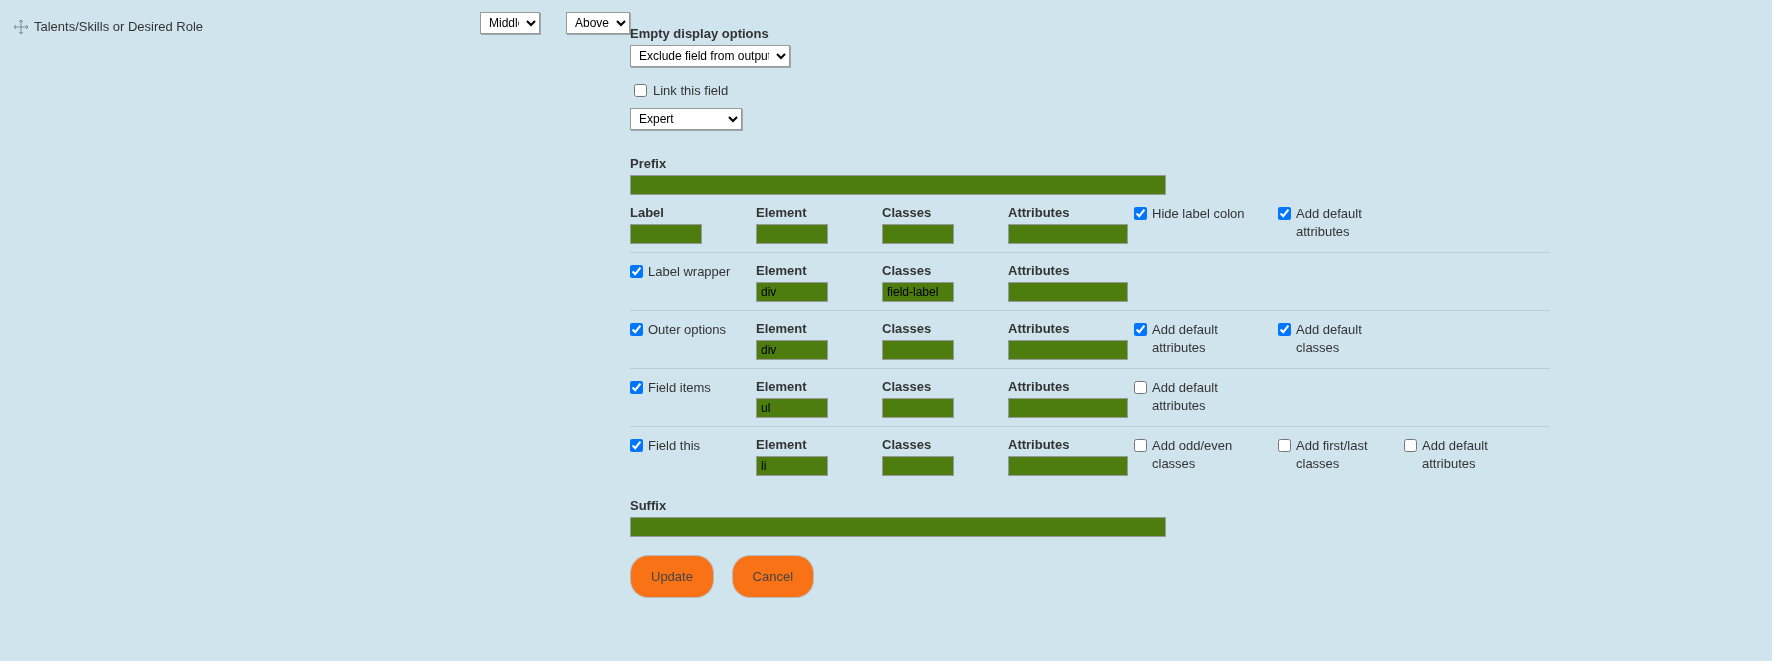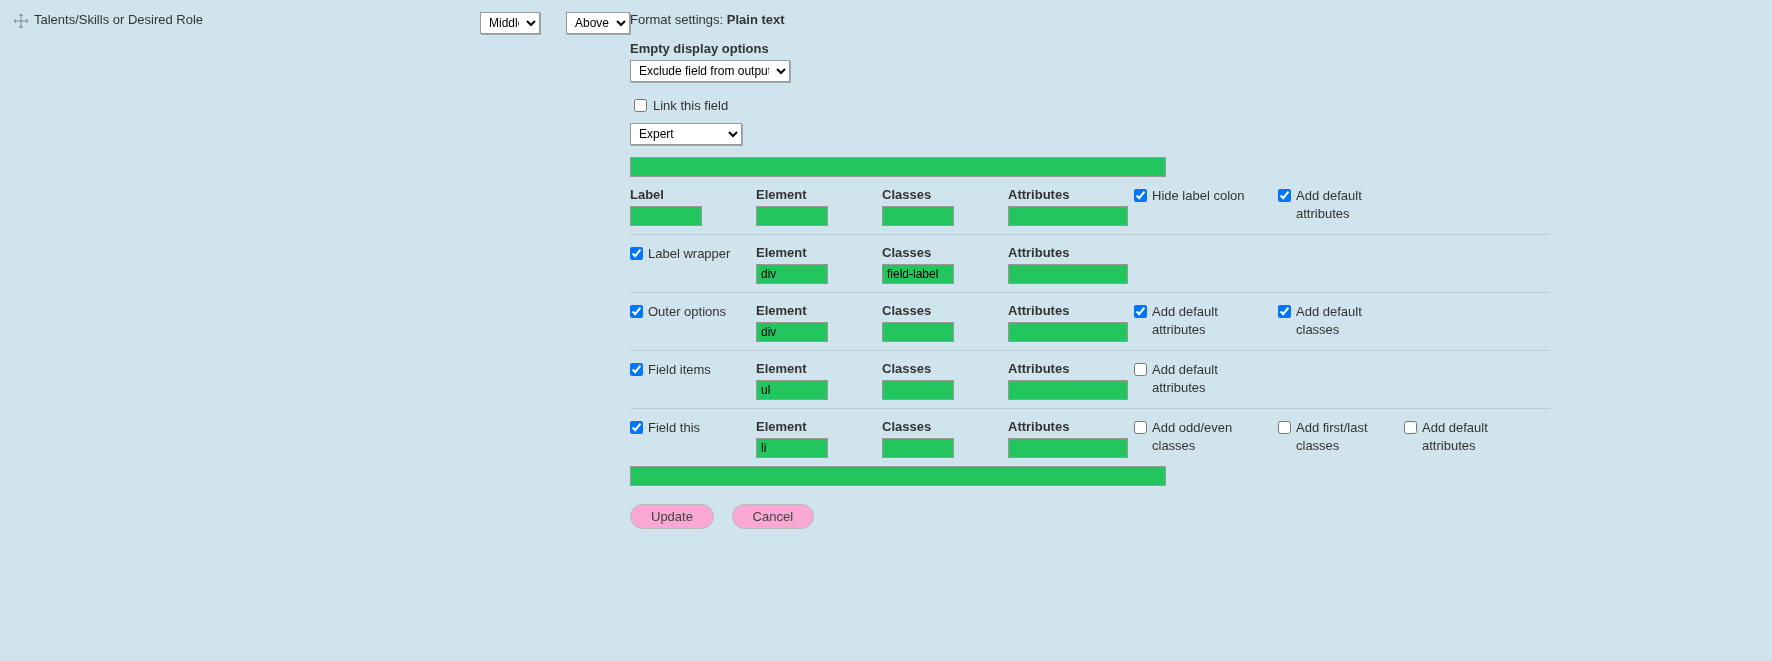--- a/index.html
+++ b/index.html
@@ -13,7 +13,7 @@
     width: 1772px;
   }
   .top-row { display: flex; align-items: flex-start; }
-  .left-col { display: flex; align-items: flex-start; width: 620px; }
+  .left-col { display: flex; align-items: flex-end; width: 620px; }
   .drag-handle { width:14px; height:14px; margin:2px 6px 0 4px; flex-shrink:0; }
   .drag-handle svg { width:14px; height:14px; display:block; }
   .field-title { color:#333; }

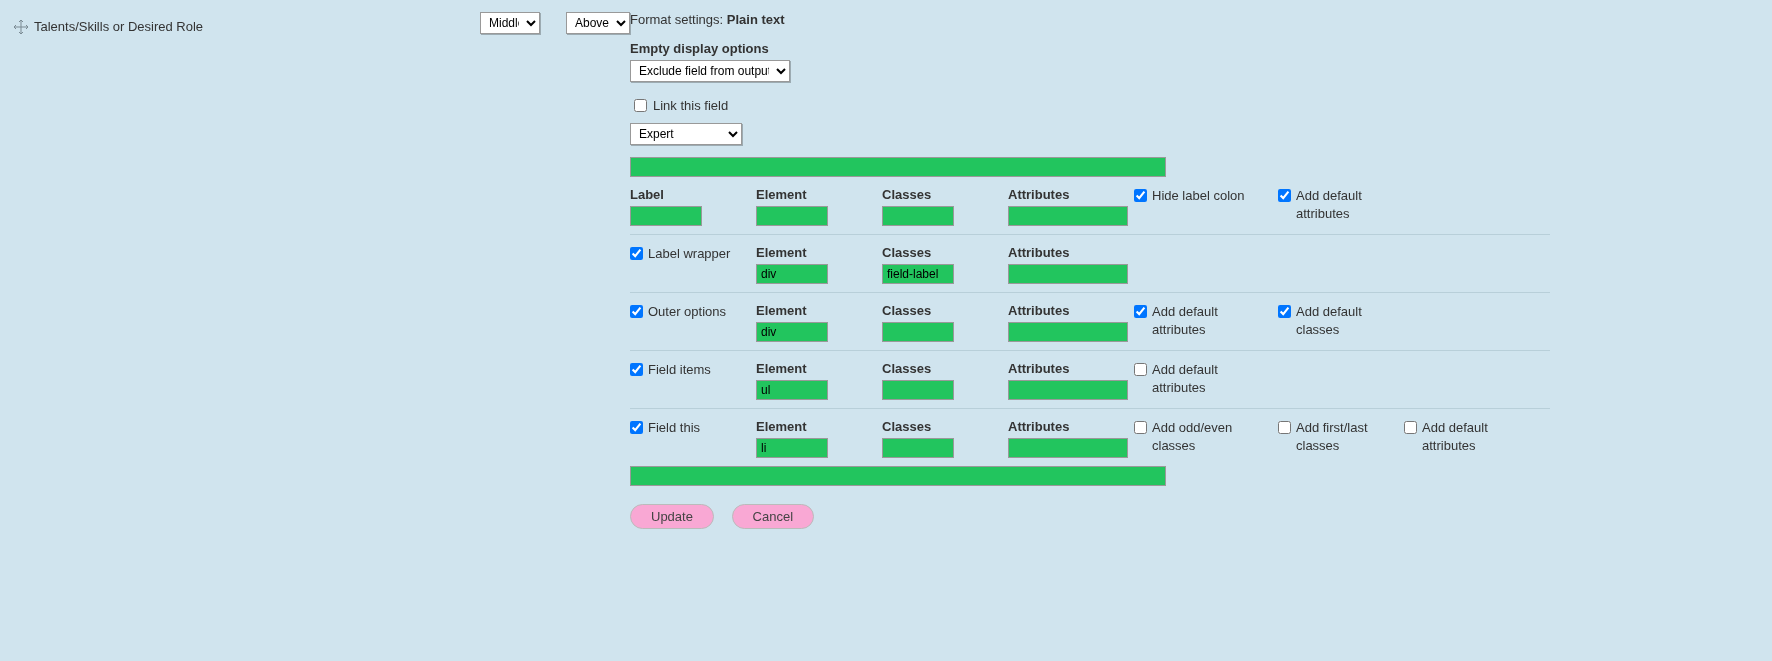--- a/index.html
+++ b/index.html
@@ -99,10 +99,6 @@
   </div>
 
   <div class="main">
-    <div class="format-line">
-      <span class="lbl">Format settings:</span>
-      <span class="val">Plain text</span>
-    </div>
 
     <div class="section-label">Empty display options</div>
     <select class="wide sel-empty">

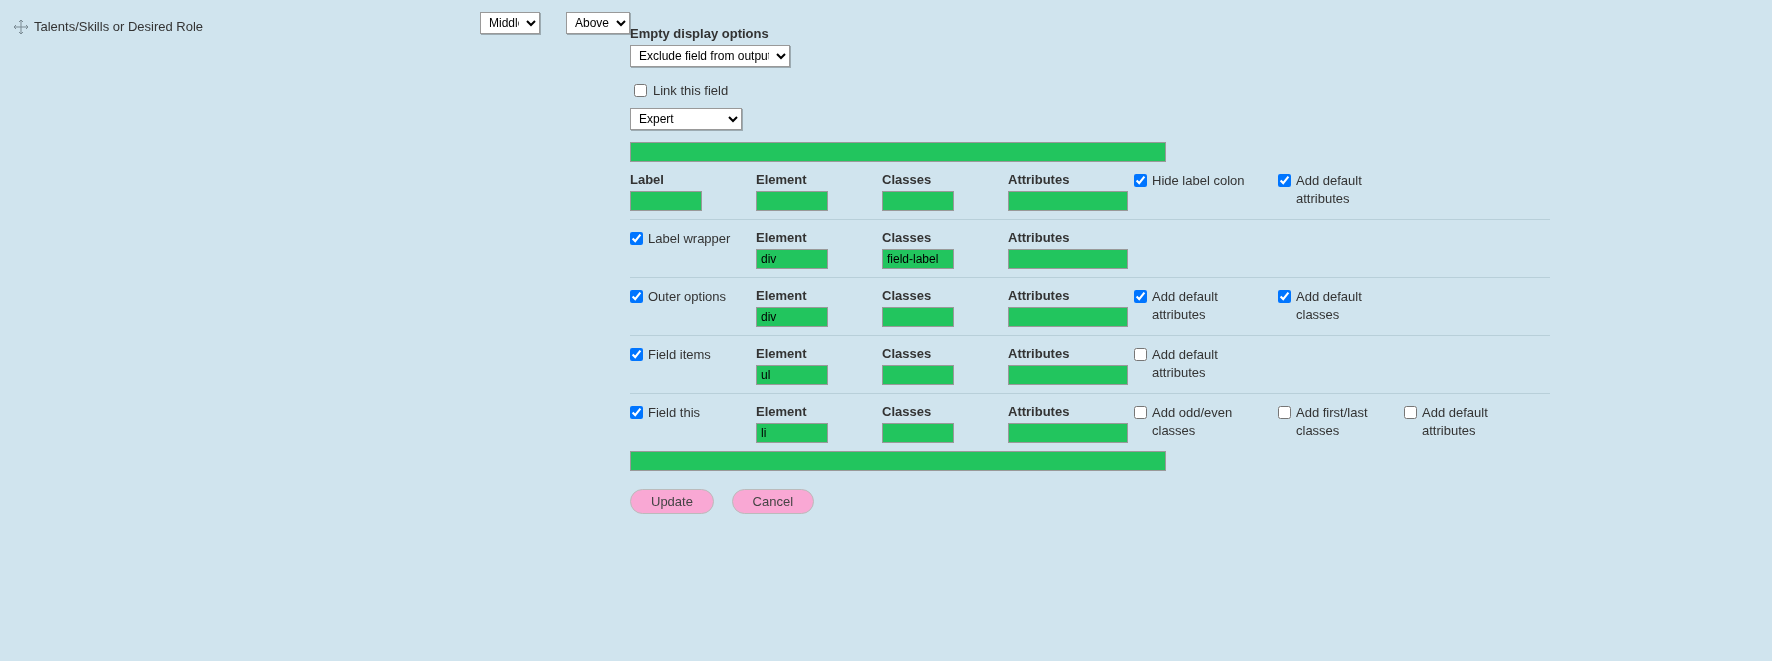--- a/index.html
+++ b/index.html
@@ -116,6 +116,7 @@
 
     <div class="hr-space"></div>
 
+    <div class="section-label">Prefix</div>
     <input type="text" class="prefix-input" value="" style="">
 
     <div class="table">

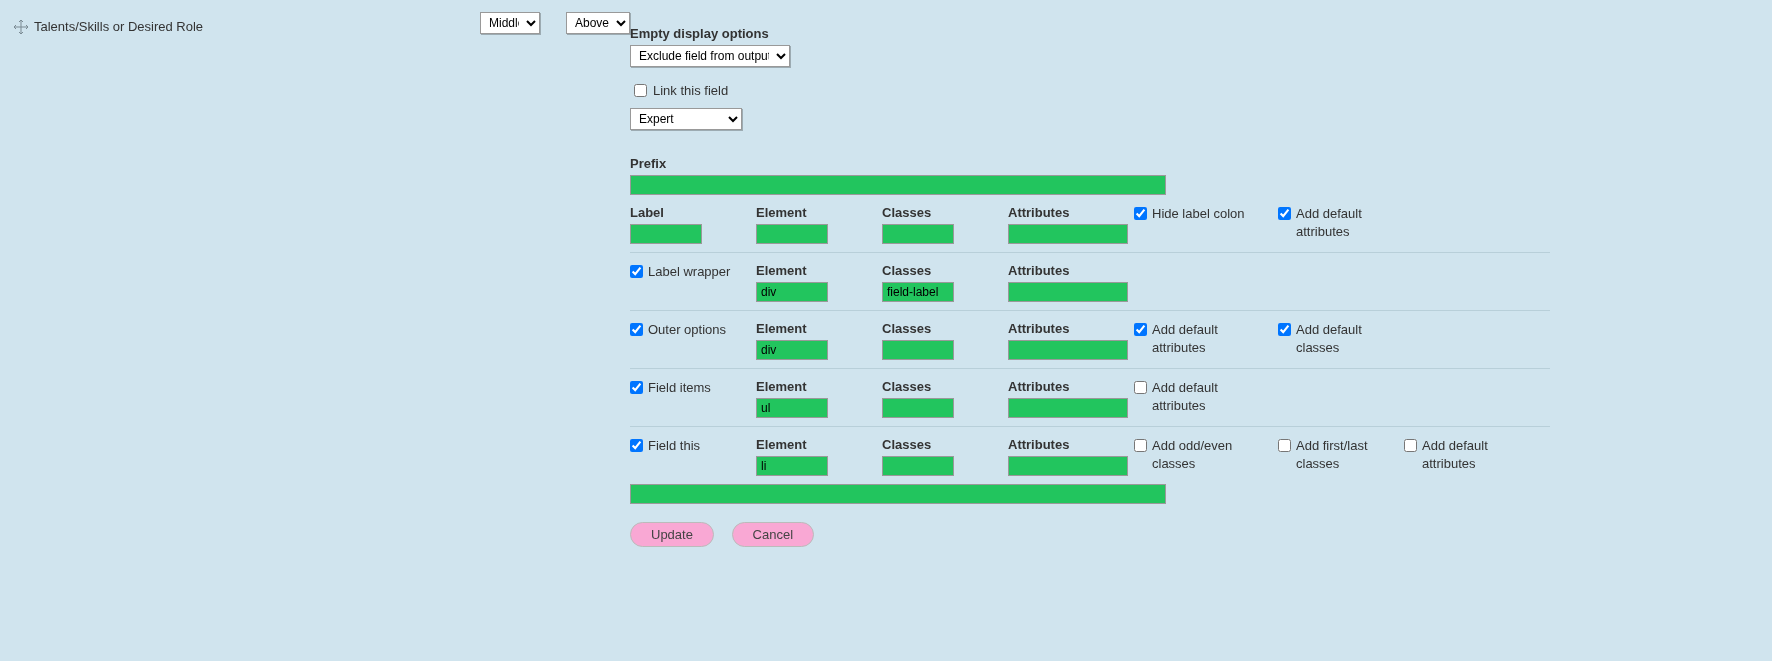--- a/index.html
+++ b/index.html
@@ -38,7 +38,7 @@
   .chk-row input[type=checkbox] { margin-right:6px; }
   .hr-space { height:12px; }
   input[type=text] {
-    font-size:12px; height:20px; background:#22c55e; border:1px solid #999;
+    font-size:12px; height:20px; background:#4d7c0f; border:1px solid #999;
     padding:2px 4px;
   }
   .prefix-input, .suffix-input { width:536px; }

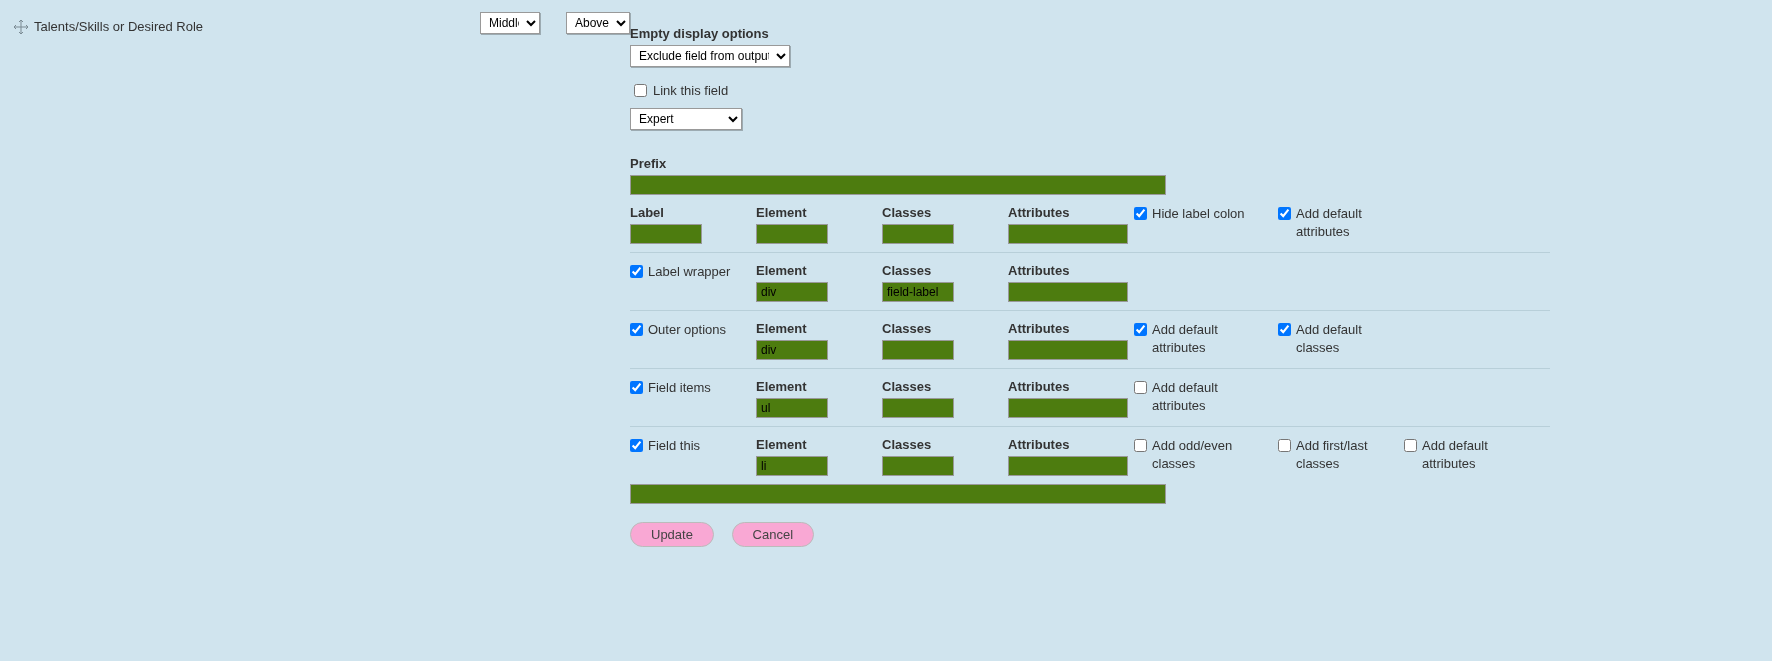--- a/index.html
+++ b/index.html
@@ -274,6 +274,7 @@
 
     </div>
 
+    <div class="section-label">Suffix</div>
     <input type="text" class="suffix-input" value="" style="">
 
     <div class="btn-row">

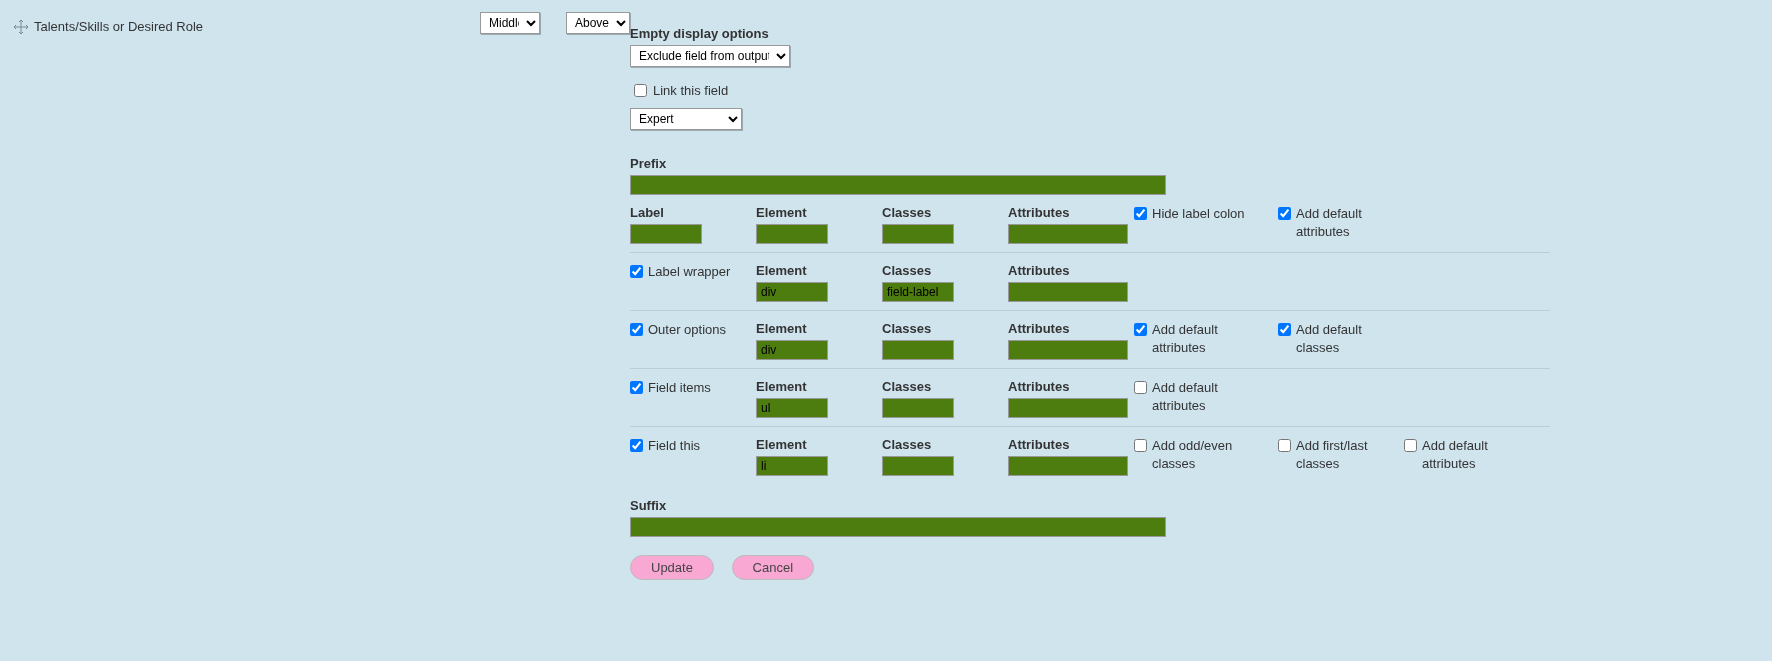--- a/index.html
+++ b/index.html
@@ -71,8 +71,8 @@
   .col-extra3 input[type=checkbox] { margin:2px 5px 0 0; flex-shrink:0;}
   .btn-row { margin-top:18px; }
   button.pill {
-    background:#f9a8d4; border:1px solid #bbb; border-radius:18px;
-    padding:4px 20px; font-size:13px; color:#444; cursor:pointer;
+    background:#f97316; border:1px solid #bbb; border-radius:18px;
+    padding:13px 20px; font-size:13px; color:#444; cursor:pointer;
     margin-right:14px;
   }
 </style>

